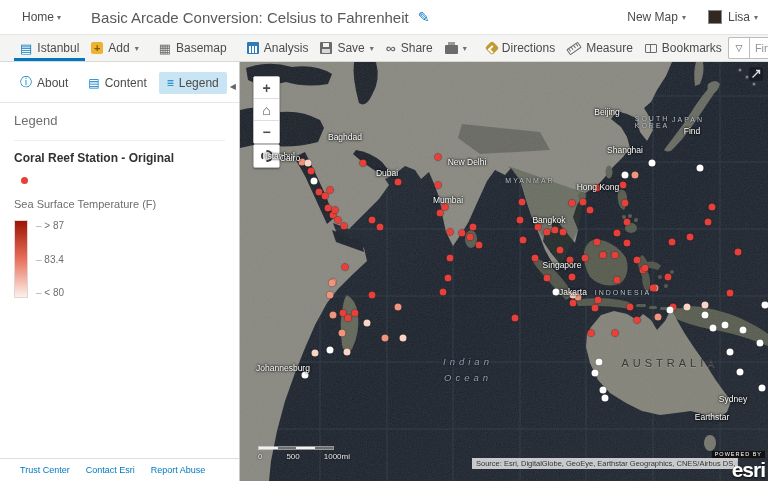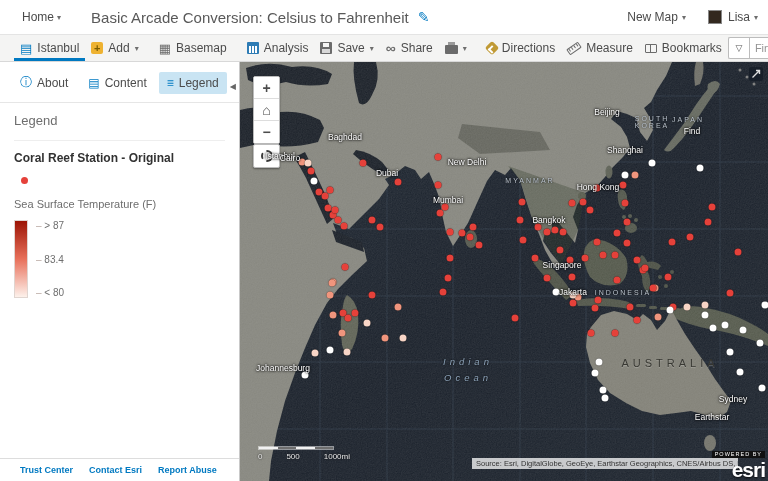--- a/index.html
+++ b/index.html
@@ -76,7 +76,7 @@
   .ramp-bar { width:14px; height:78px; border:1px solid #e0d5d0; }
   .ramp-labels { display:flex; flex-direction:column; justify-content:space-between; font-size:10px; color:#6e6e6e; padding:0; }
   .ramp-labels span::before { content:"– "; color:#b9a9a2; }
-  .pfoot { border-top:1px solid #ddd; padding:6px 8px 6px 20px; display:flex; gap:16px; font-size:9px;font-weight:bold; }
+  .pfoot { border-top:1px solid #ddd; padding:6px 8px 6px 20px; display:flex; gap:16px; font-size:9px; }
   .pfoot a { color:#0079c1; text-decoration:none; cursor:pointer; }
 
   

